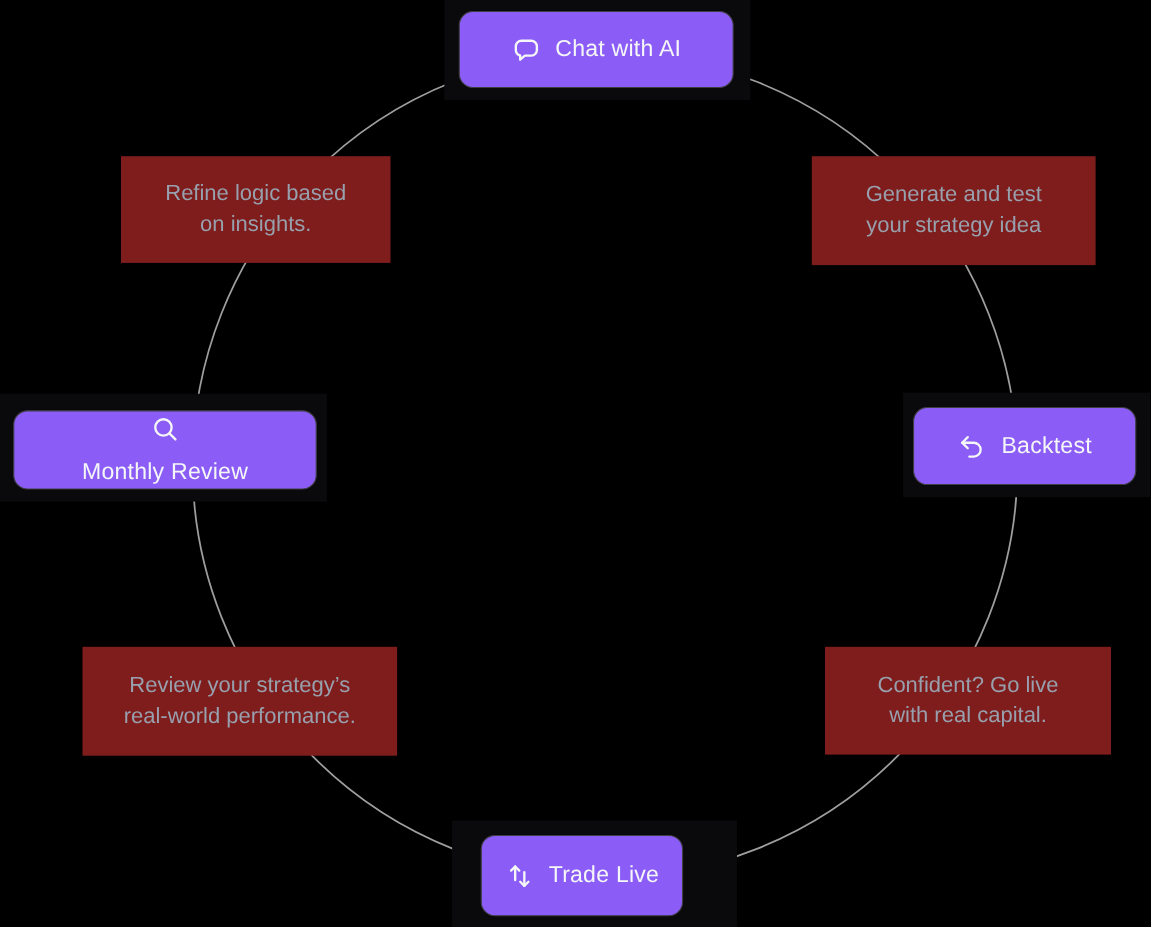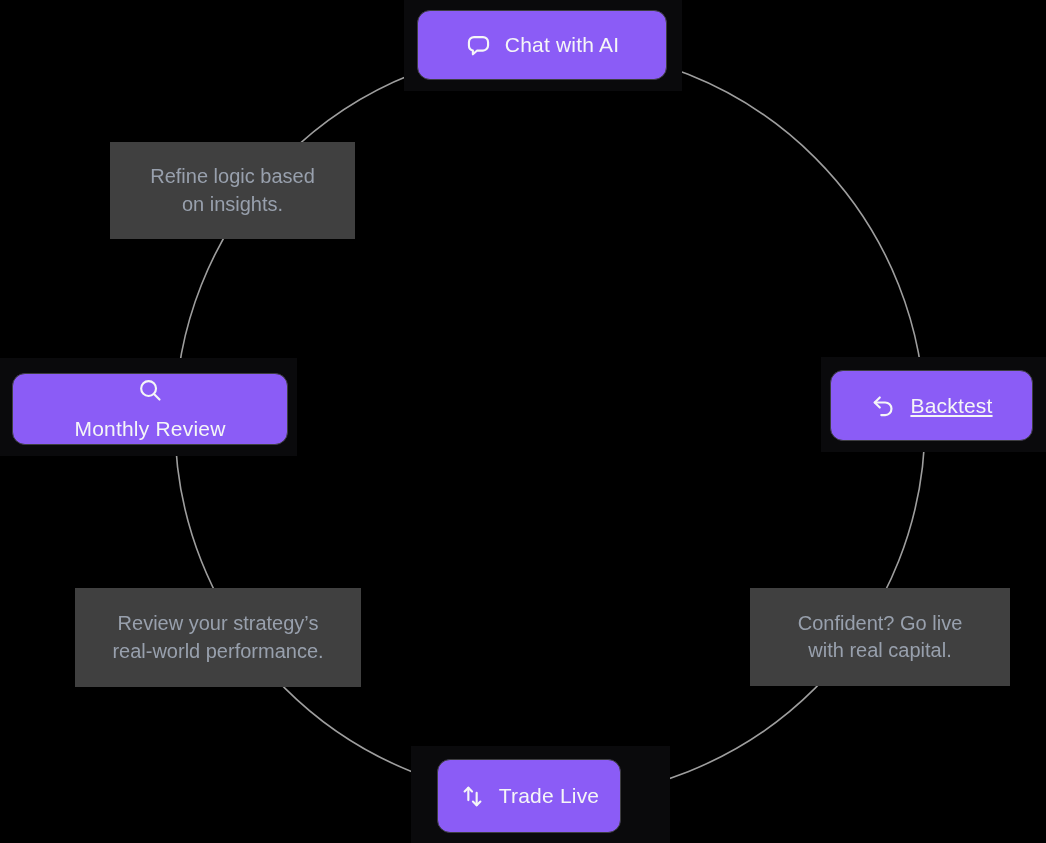--- a/index.html
+++ b/index.html
@@ -23,7 +23,7 @@
 
   
   .caption{
-    position:absolute;z-index:2;background:#404040;
+    position:absolute;z-index:2;background:#7f1d1d;
     display:flex;flex-direction:column;align-items:center;justify-content:center;
     color:#98a0ad;font-size:20px;line-height:27.5px;font-weight:400;
     text-align:center;white-space:nowrap;

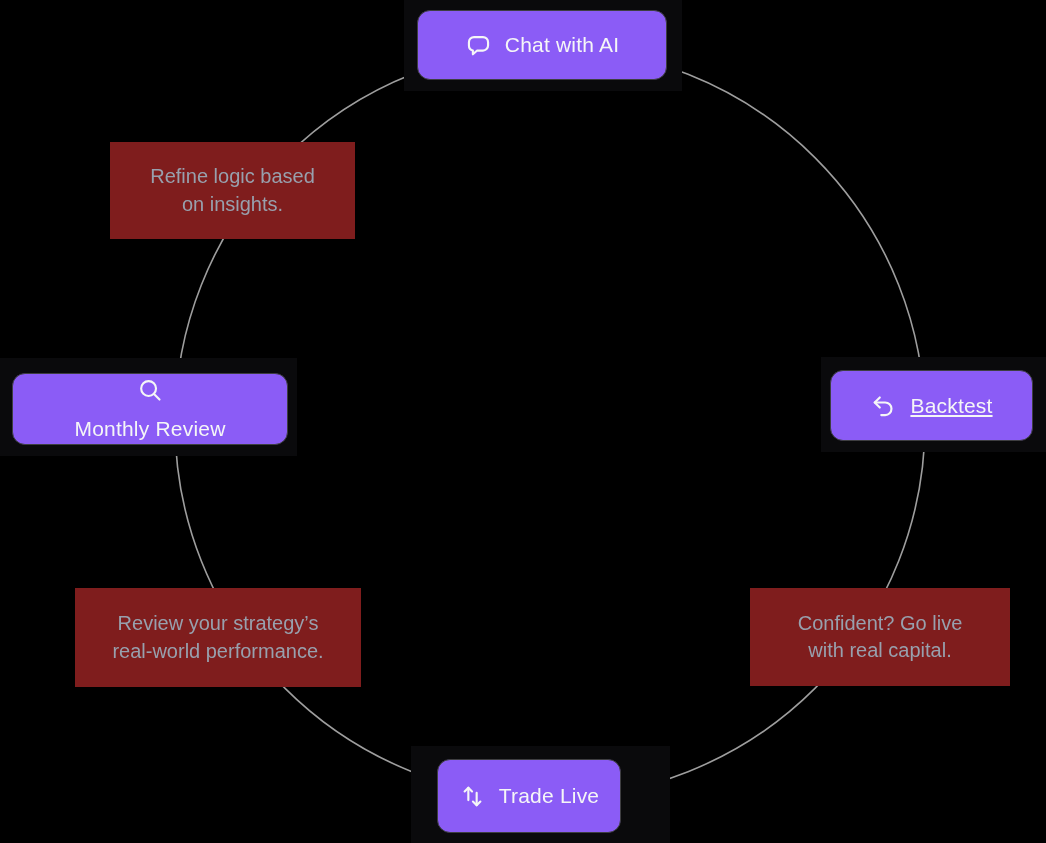--- a/index.html
+++ b/index.html
@@ -66,6 +66,10 @@
   <div class="panel" id="p-bottom"></div>
   <div class="panel" id="p-left"></div>
 
+  <div class="caption" id="c-tr">
+    <span>Generate and test</span>
+    <span>your strategy idea</span>
+  </div>
   <div class="caption" id="c-br">
     <span>Confident? Go live</span>
     <span>with real capital.</span>

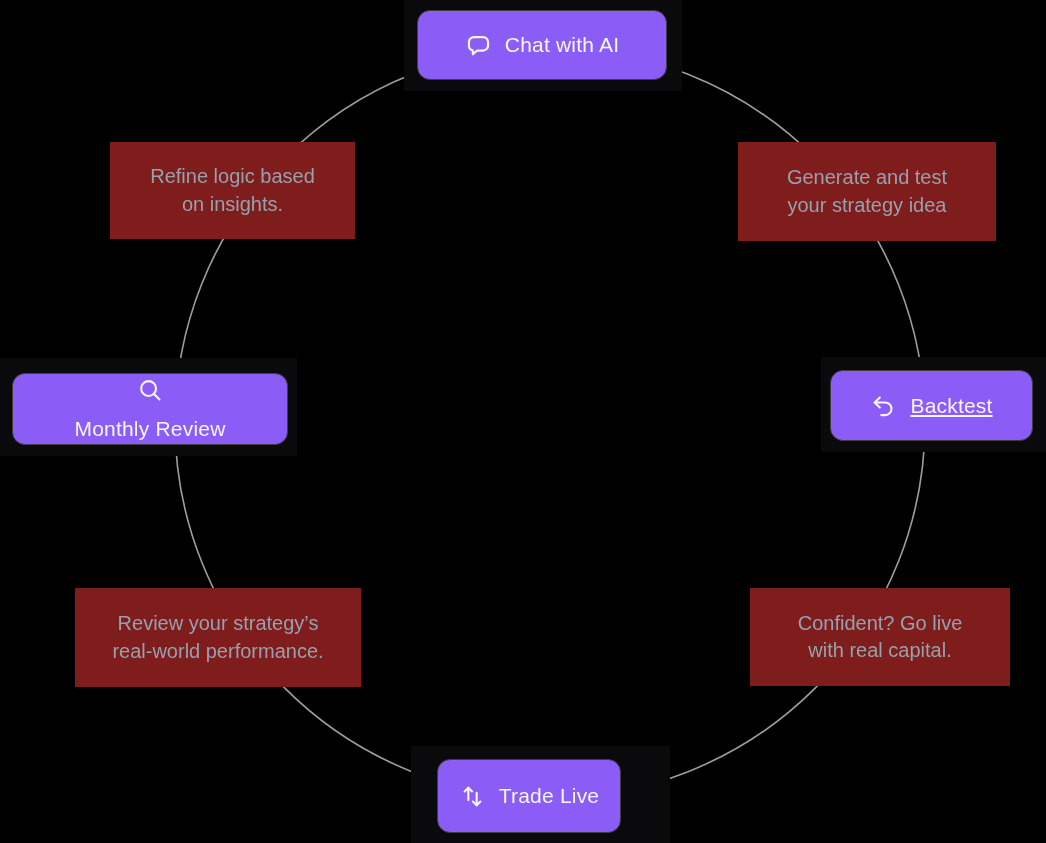--- a/index.html
+++ b/index.html
@@ -42,7 +42,7 @@
     white-space:nowrap;cursor:pointer;
   }
   #b-chat    {left:417px;top:10px; width:250px;height:70px;}
-  #b-backtest{left:830px;top:370px;width:203px;height:71px;text-decoration:underline;}
+  #b-backtest{left:830px;top:370px;width:203px;height:71px;}
   #b-trade   {left:437px;top:759px;width:184px;height:74px;}
   #b-review  {left:12px; top:373px;width:276px;height:72px;flex-direction:column;}
 

